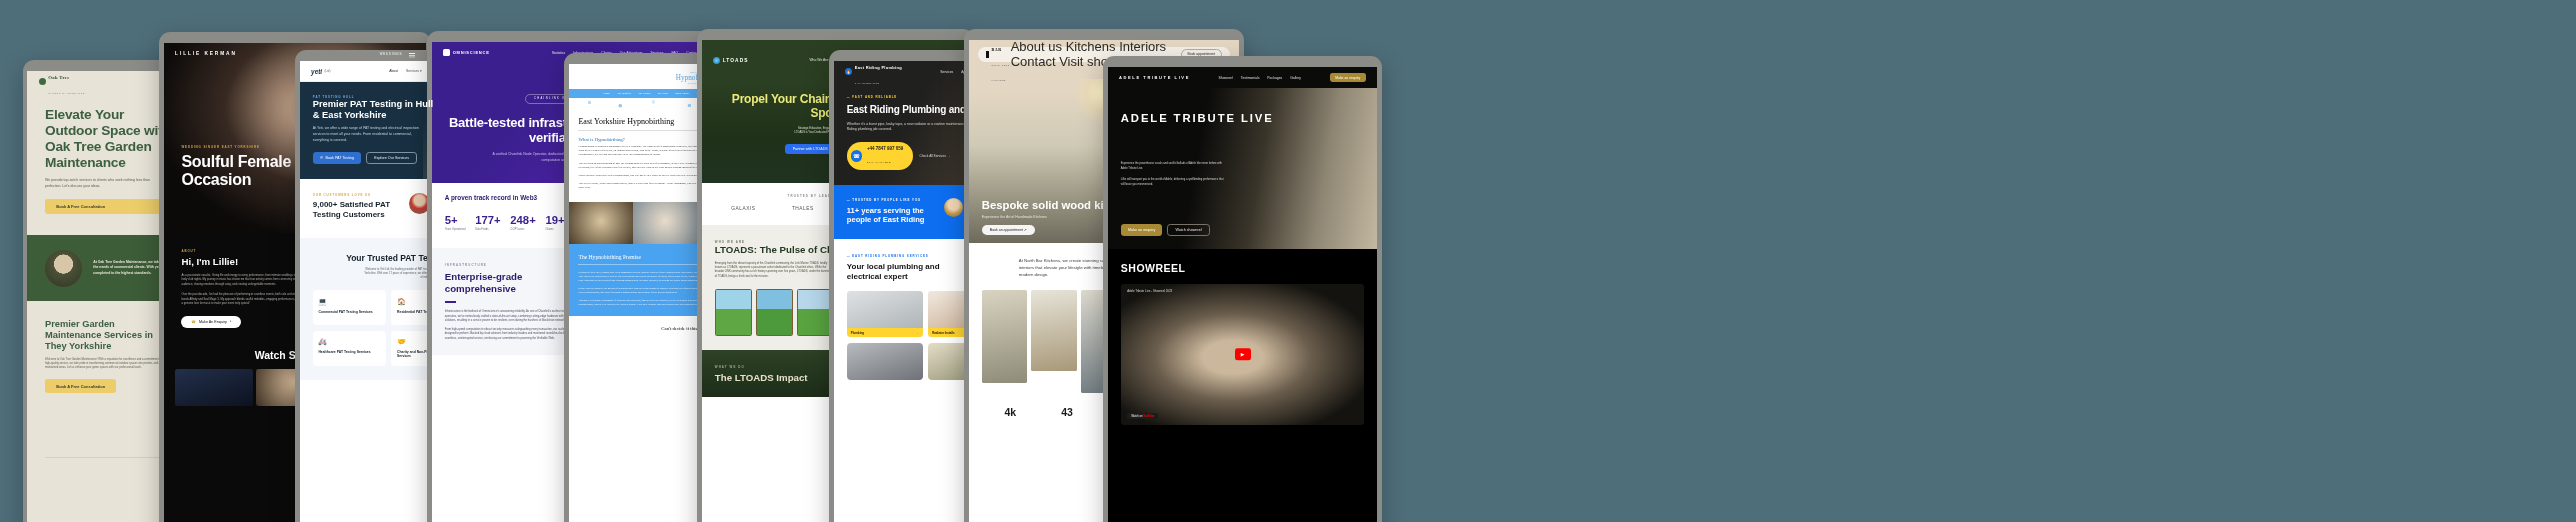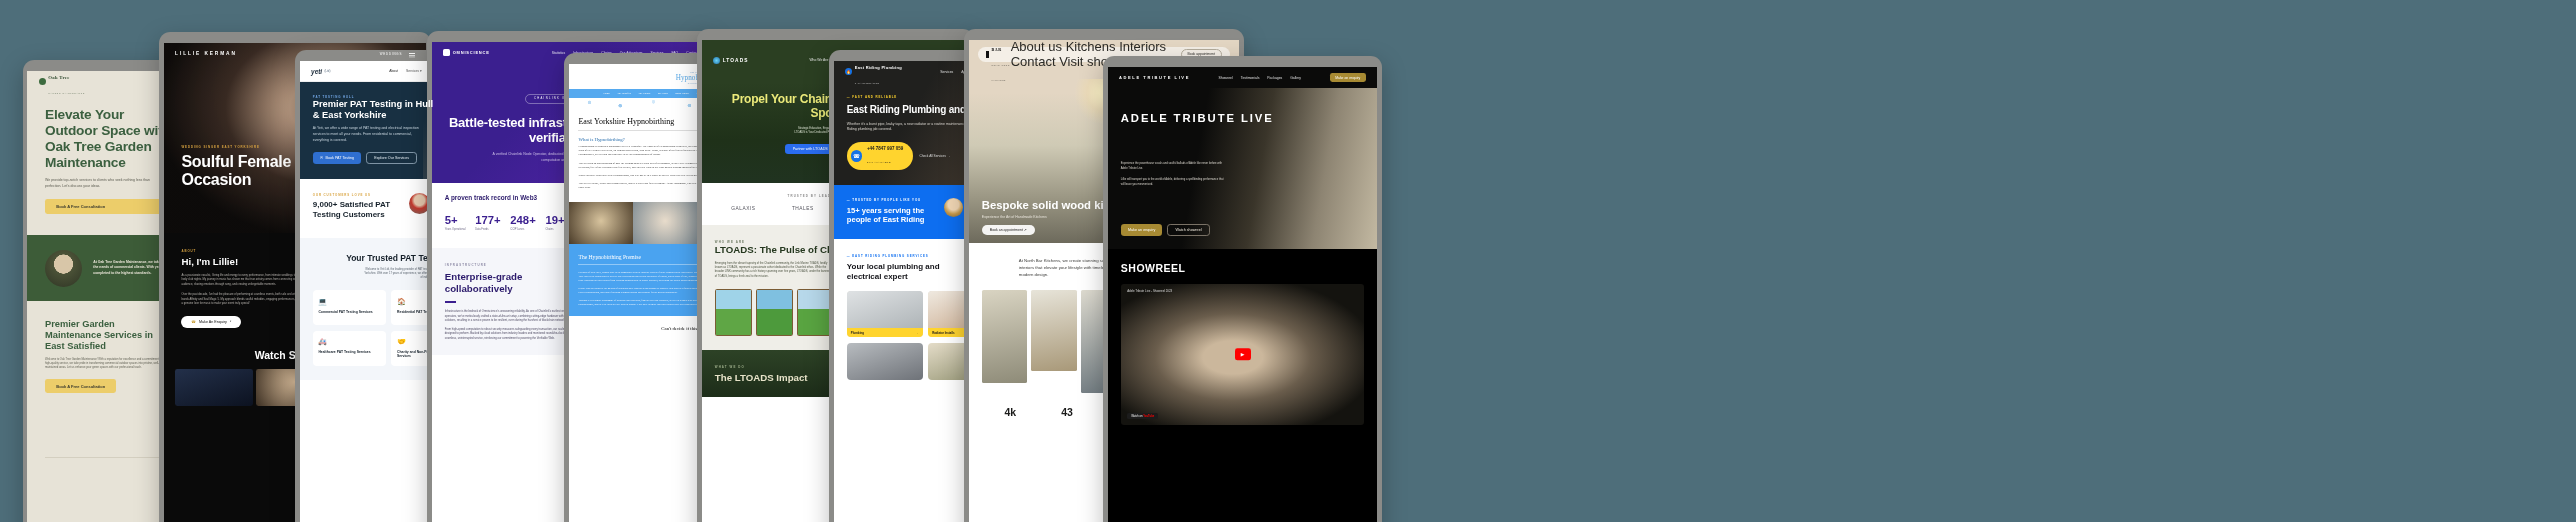--- a/index.html
+++ b/index.html
@@ -603,7 +603,7 @@
       <div class="er-blue">
         <div style="flex:1">
           <div class="eyebrow">— <span>TRUSTED BY PEOPLE LIKE YOU</span></div>
-          <div class="er-h2" style="margin-top:4px">15+ years serving the people of East Riding</div>
+          <div class="er-h2" style="margin-top:4px">11+ years serving the people of East Riding</div>
         </div>
         <div style="width:19.3px;height:19.3px;border-radius:50%;flex:0 0 auto;background:radial-gradient(circle at 50% 35%,#f0d6b4 0 34%,#c79a4c 60%,#7b6238 100%)"></div>
         <div style="flex:1.3">

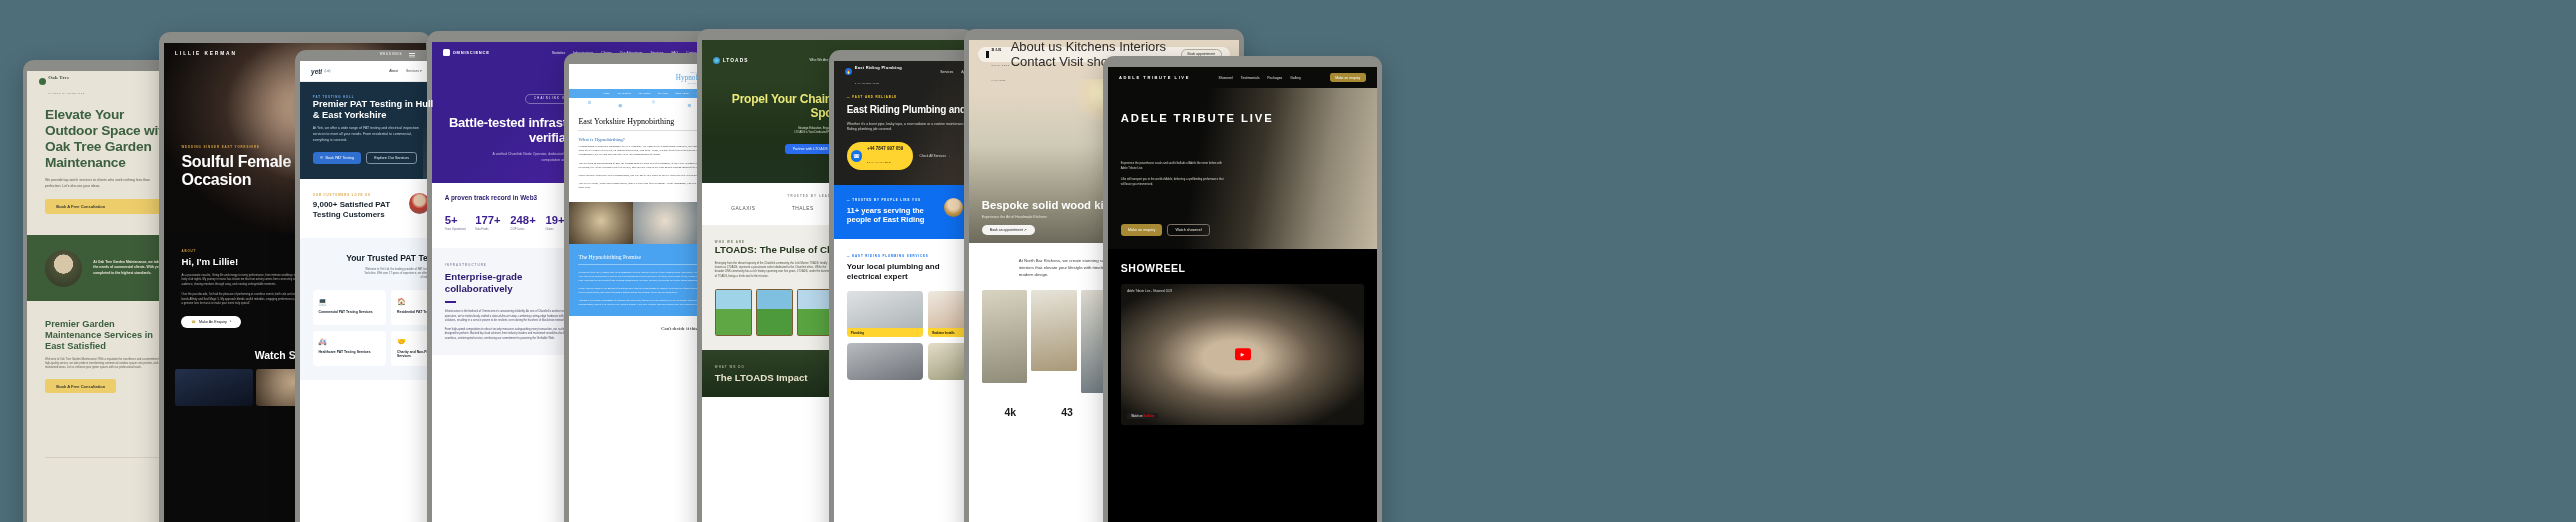--- a/index.html
+++ b/index.html
@@ -436,7 +436,7 @@
       <div class="om-infra">
         <div style="flex:1">
           <div class="eyebrow" style="color:#8d8aa5;letter-spacing:1.1px">INFRASTRUCTURE</div>
-          <div class="om-h2" style="margin-top:4px">Enterprise-grade collaboratively</div>
+          <div class="om-h2" style="margin-top:4px">Enterprise-grade comprehensive</div>
           <div style="width:11.3px;height:1.6px;background:#3b1f8f;margin:7.2px 0"></div>
           <div class="tiny" style="color:#4e4a63">Infrastructure is the bedrock of Omniscience's unwavering reliability. As one of Chainlink's earliest verified node operators, we've meticulously crafted a state-of-the-art setup, combining cutting-edge hardware with optimised software solutions, resulting in a service proven to be resilient, even during the harshest of blockchain network environments.</div>
           <div class="tiny" style="color:#4e4a63;margin-top:4.8px">From high-speed computation to robust security measures safeguarding every transaction, our scaled infrastructure is designed to perform. Backed by cloud solutions from industry leaders and monitored round-the-clock, we ensure seamless, uninterrupted service, reinforcing our commitment to powering the Verifiable Web.</div>

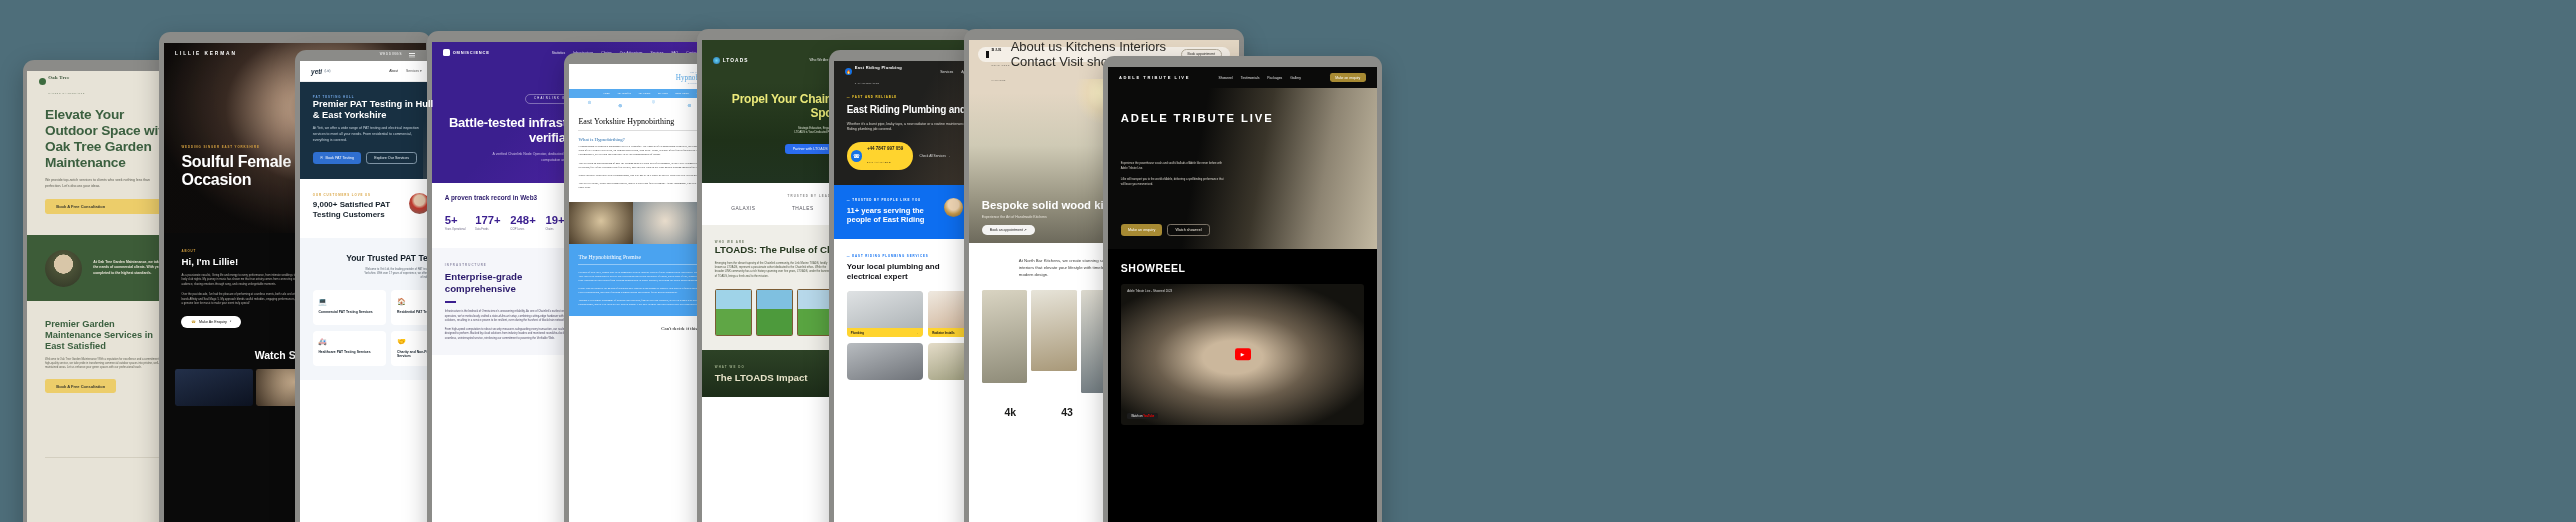--- a/index.html
+++ b/index.html
@@ -253,7 +253,7 @@
 
       <div class="oak-sec2">
         <div style="flex:1">
-          <div style="font-size:9.3px;font-weight:800;color:#3c6040;line-height:1.2">Premier Garden Maintenance Services in East Satisfied</div>
+          <div style="font-size:9.3px;font-weight:800;color:#3c6040;line-height:1.2">Premier Garden Maintenance Services in They Yorkshire</div>
           <div class="tiny" style="color:#5f5f53;margin-top:5.6px">Welcome to Oak Tree Garden Maintenance! With a reputation for excellence and a commitment to high-quality service, we take pride in transforming commercial outdoor spaces into pristine, well-maintained areas. Let us enhance your green spaces with our professional touch.</div>
           <div class="oak-btn" style="display:inline-block;margin-top:8px">Book A Free Consultation</div>
         </div>

